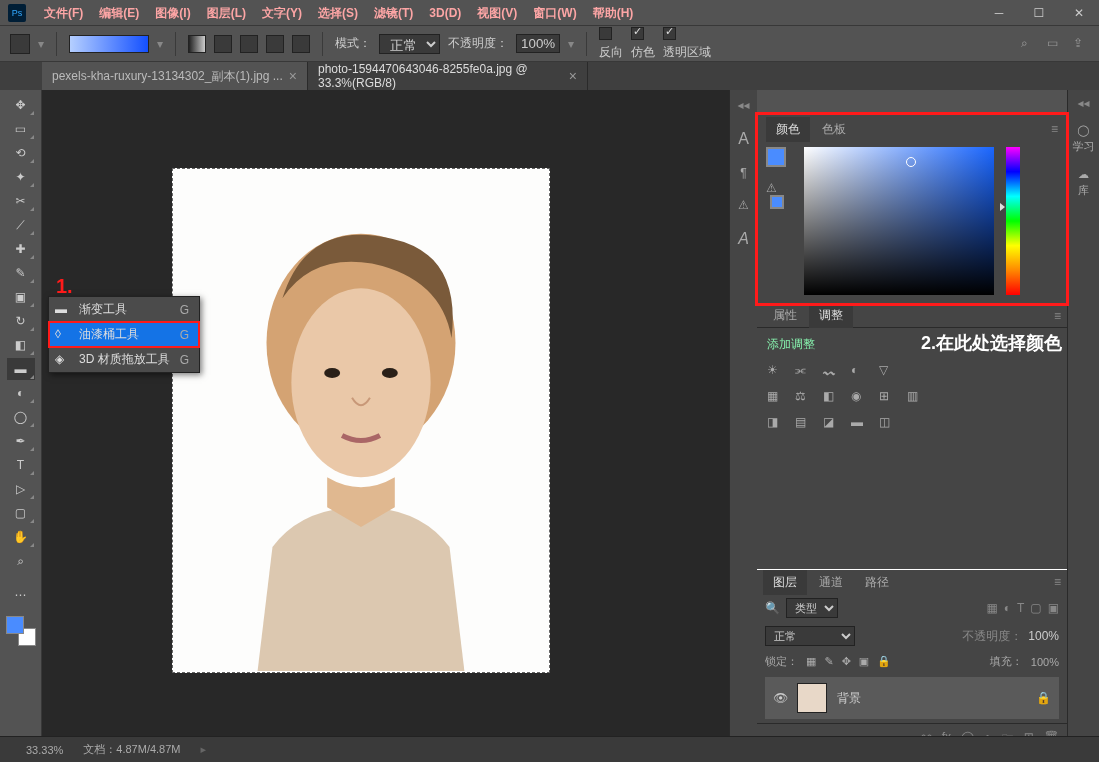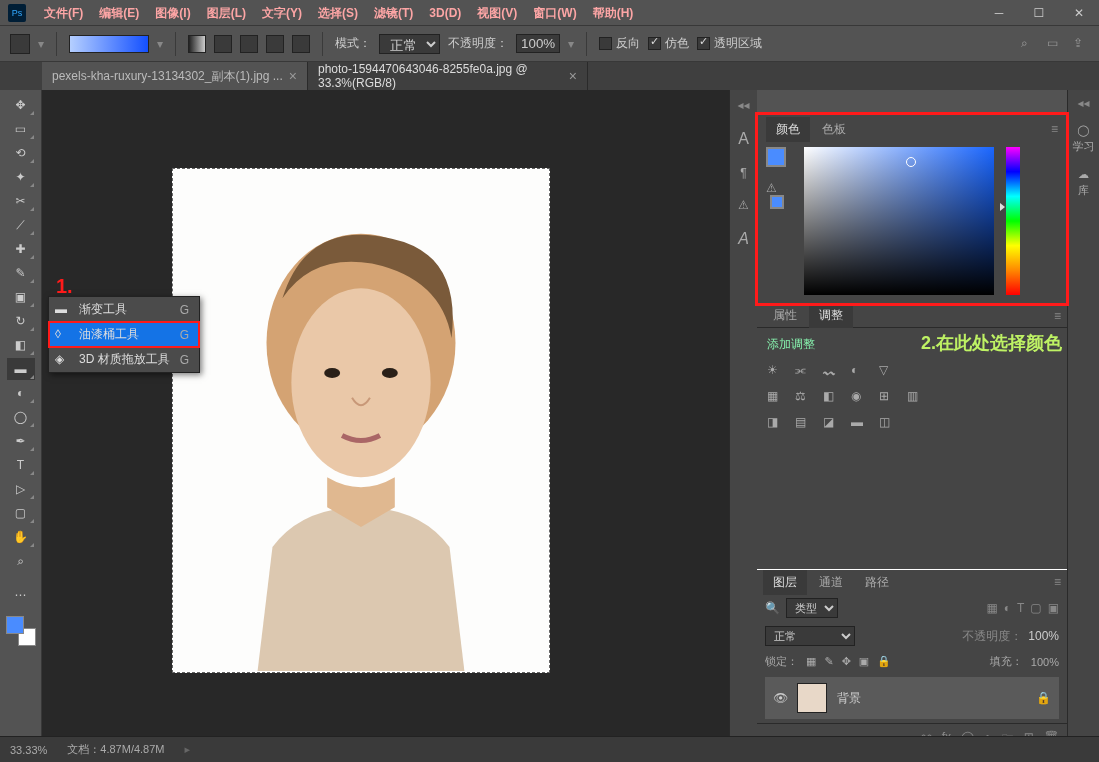--- a/index.html
+++ b/index.html
@@ -21,7 +21,7 @@
 .opt-label { color:#ccc; }
 .opt-select { background:#3a3a3a; border:1px solid #222; color:#ccc; padding:2px 6px; height:20px; }
 .opt-input { width:44px; background:#3a3a3a; border:1px solid #222; color:#ccc; padding:1px 4px; text-align:center; }
-.checkbox { display:flex; align-items:center; gap:4px; }
+.checkbox { display:flex; gap:4px;flex-direction:column; }
 .cb { width:13px; height:13px; background:#3a3a3a; border:1px solid #222; position:relative; }
 .cb.on::after { content:"✓"; position:absolute; top:-3px; left:1px; font-size:11px; color:#ddd; }
 .icon-right { margin-left:auto; display:flex; gap:10px; }

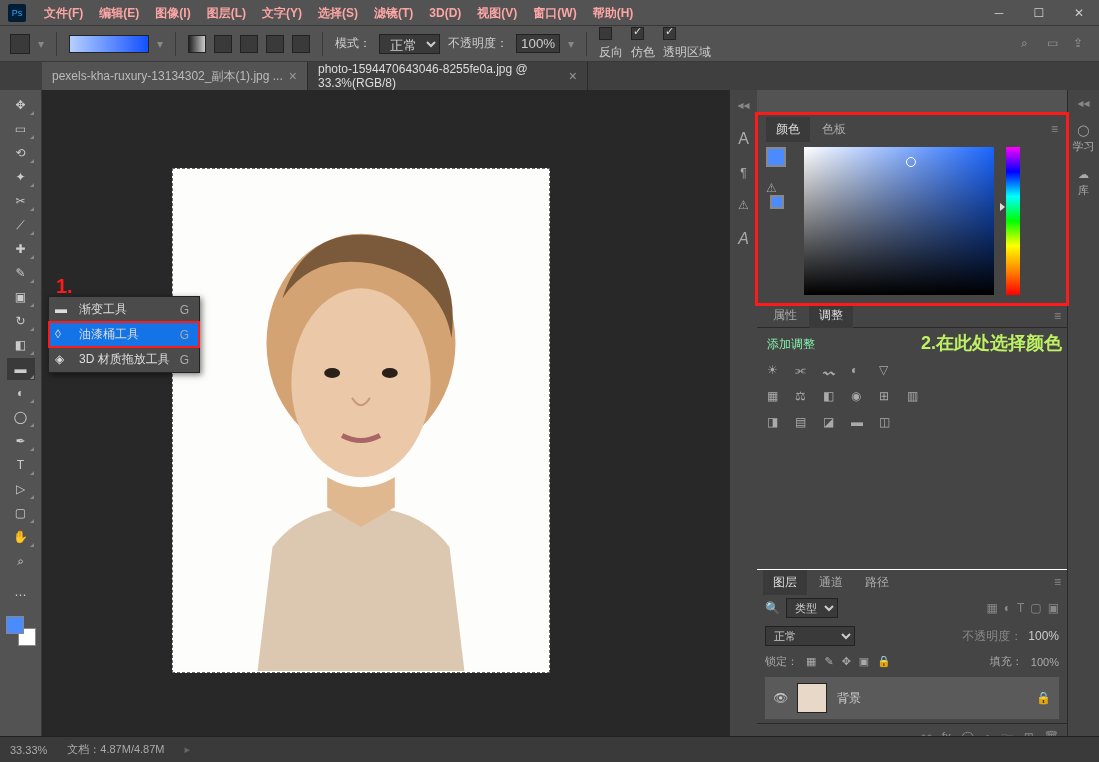--- a/index.html
+++ b/index.html
@@ -63,7 +63,7 @@
 .panels { flex:1; background:#454545; display:flex; flex-direction:column;margin-top:24px; }
 
 .panel-top { border:3px solid #ff1a1a; margin:-2px; padding:2px; position:relative; }
-.annot2 { position:absolute; right:4px; top:216px; color:#bef264; font-size:18px; font-weight:bold; z-index:40; }
+.annot2 { position:absolute; right:4px; top:216px; color:#ffffff; font-size:18px; font-weight:bold; z-index:40; }
 .panel-tabs { height:24px; display:flex; align-items:center; padding-left:6px; gap:2px; }
 .ptab { padding:4px 10px; color:#aaa; }
 .ptab.active { background:#3a3a3a; color:#ddd; }

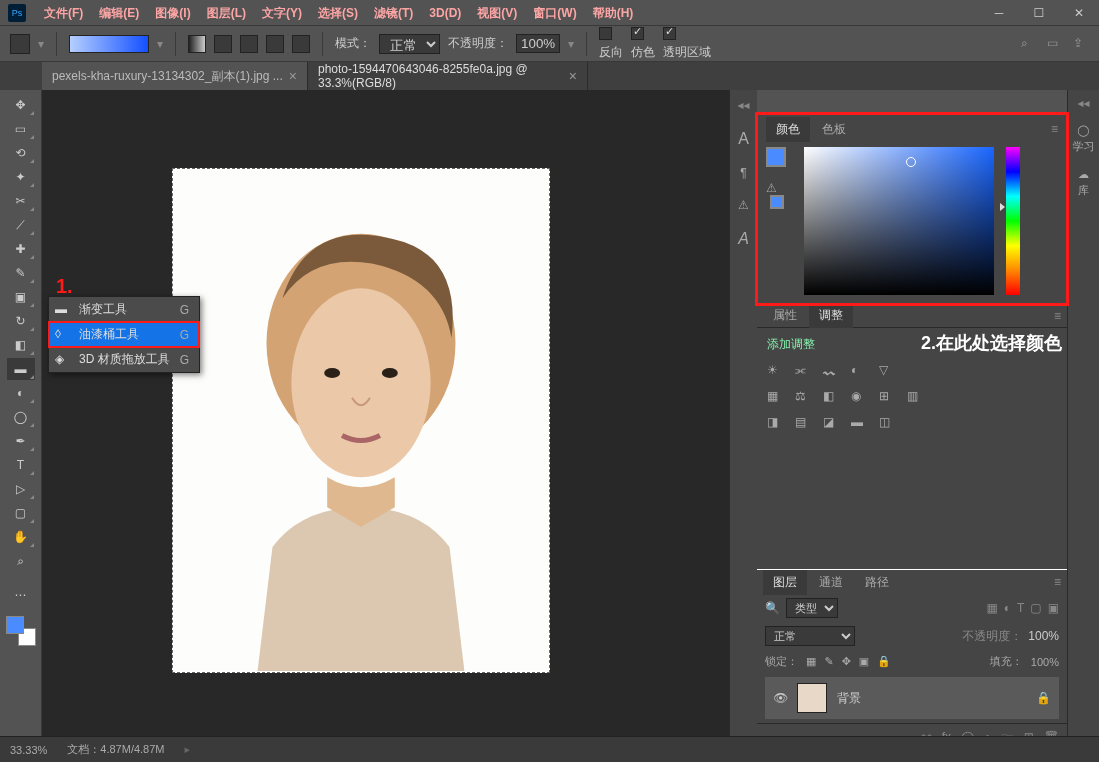--- a/index.html
+++ b/index.html
@@ -99,7 +99,7 @@
 .far-item { display:flex; flex-direction:column; align-items:center; gap:2px; color:#aaa; font-size:11px; }
 
 
-.statusbar { position:absolute; bottom:0; left:0; right:0; height:26px; background:#3a3a3a; border-top:1px solid #222; display:flex; align-items:center; padding:0 10px; gap:20px; color:#aaa; font-size:11px; }
+.statusbar { position:absolute; bottom:0; left:0; right:0; height:26px; background:#3a3a3a; border-top:1px solid #222; display:flex; align-items:center; padding:0 26px; gap:20px; color:#aaa; font-size:11px; }
 
 svg { display:block; }
 </style>

